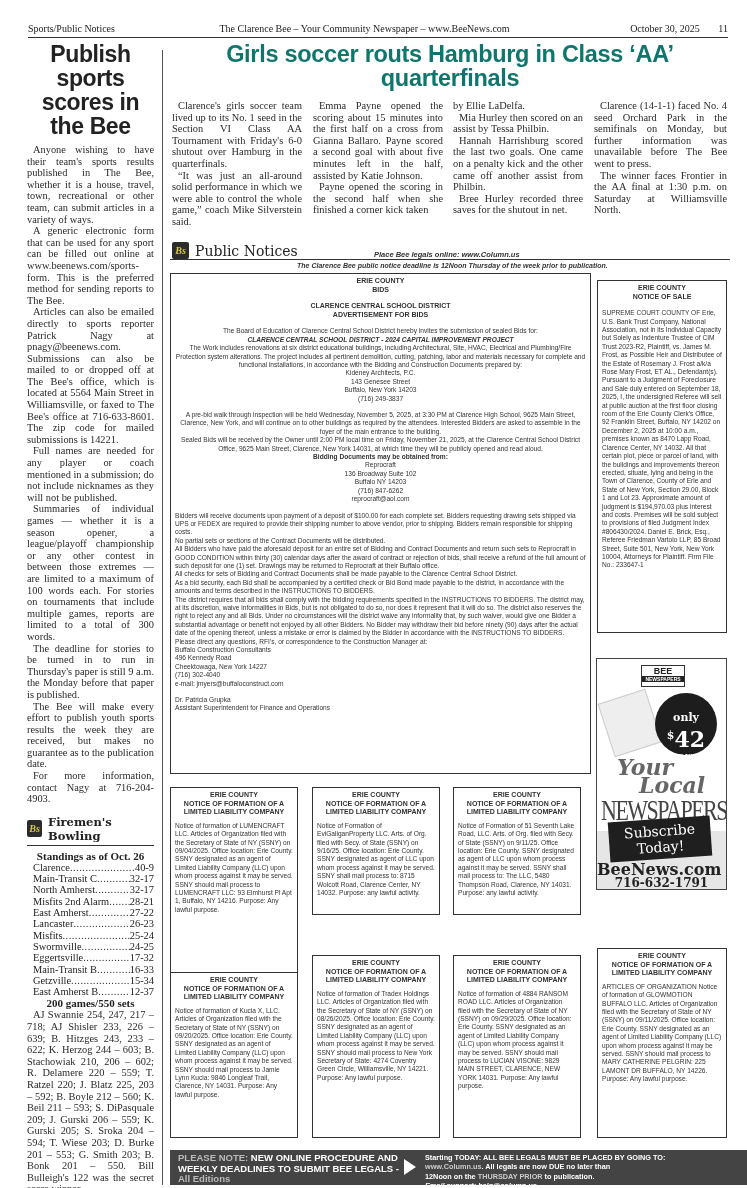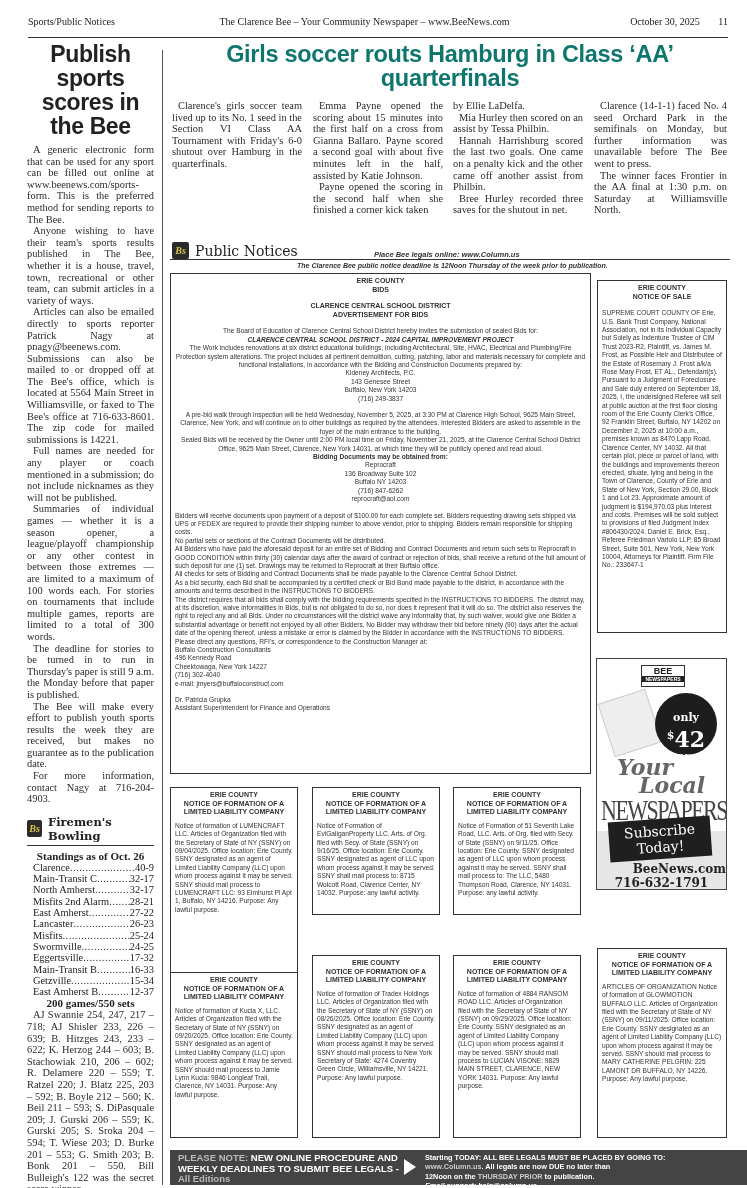--- a/index.html
+++ b/index.html
@@ -8,7 +8,7 @@
 
   .masthead { position: absolute; left: 28px; top: 22px; width: 700px; height: 16px;
     border-bottom: 1.5px solid #333; font-family: "Liberation Serif", serif; font-size: 10px;
-    display: flex; justify-content: space-between; align-items: flex-end; padding-bottom: 10px; }
+    display: flex; justify-content: space-between; align-items: flex-end; padding-bottom: 3px; }
   .masthead .right span { margin-left: 16px; }
 
   .divider-v { position: absolute; width: 1px; background: #555; }

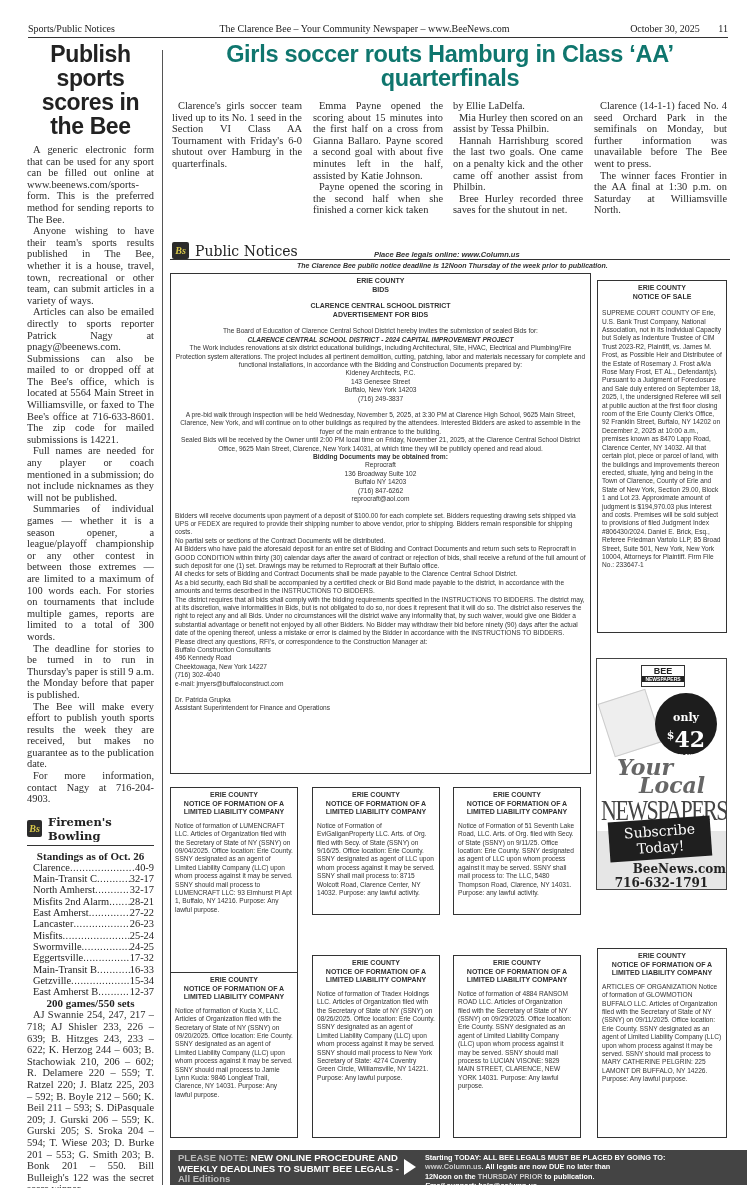--- a/index.html
+++ b/index.html
@@ -207,6 +207,7 @@
 <div class="headline">Girls soccer routs Hamburg in Class ‘AA’ quarterfinals</div>
 <div class="story" style="left:172px; width:130px;">
   <p>Clarence's girls soccer team lived up to its No. 1 seed in the Section VI Class AA Tournament with Friday's 6-0 shutout over Hamburg in the quarterfinals.</p>
+  <p>“It was just an all-around solid performance in which we were able to control the whole game,” coach Mike Silverstein said.</p>
 </div>
 <div class="story" style="left:313px; width:130px;">
   <p>Emma Payne opened the scoring about 15 minutes into the first half on a cross from Gianna Ballaro. Payne scored a second goal with about five minutes left in the half, assisted by Katie Johnson.</p>

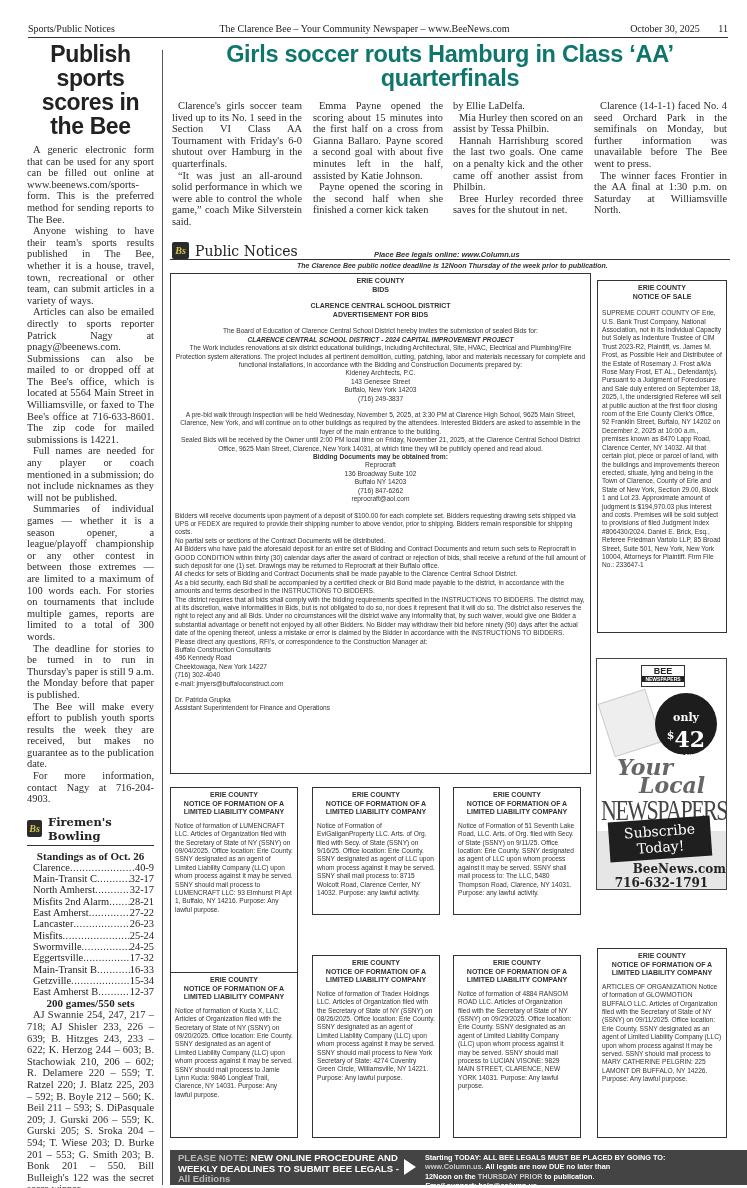--- a/index.html
+++ b/index.html
@@ -120,8 +120,8 @@
 <div class="left">
   <div class="promo-title">Publish sports scores in the Bee</div>
   <div class="body-text">
+    <p>Anyone wishing to have their team's sports results published in The Bee, whether it is a house, travel, town, recreational or other team, can submit articles in a variety of ways.</p>
     <p>A generic electronic form that can be used for any sport can be filled out online at www.beenews.com/sports-form. This is the preferred method for sending reports to The Bee.</p>
-    <p>Anyone wishing to have their team's sports results published in The Bee, whether it is a house, travel, town, recreational or other team, can submit articles in a variety of ways.</p>
     <p>Articles can also be emailed directly to sports reporter Patrick Nagy at pnagy@beenews.com. Submissions can also be mailed to or dropped off at The Bee's office, which is located at 5564 Main Street in Williamsville, or faxed to The Bee's office at 716-633-8601. The zip code for mailed submissions is 14221.</p>
     <p>Full names are needed for any player or coach mentioned in a submission; do not include nicknames as they will not be published.</p>
     <p>Summaries of individual games — whether it is a season opener, a league/playoff championship or any other contest in between those extremes — are limited to a maximum of 100 words each. For stories on tournaments that include multiple games, reports are limited to a total of 300 words.</p>

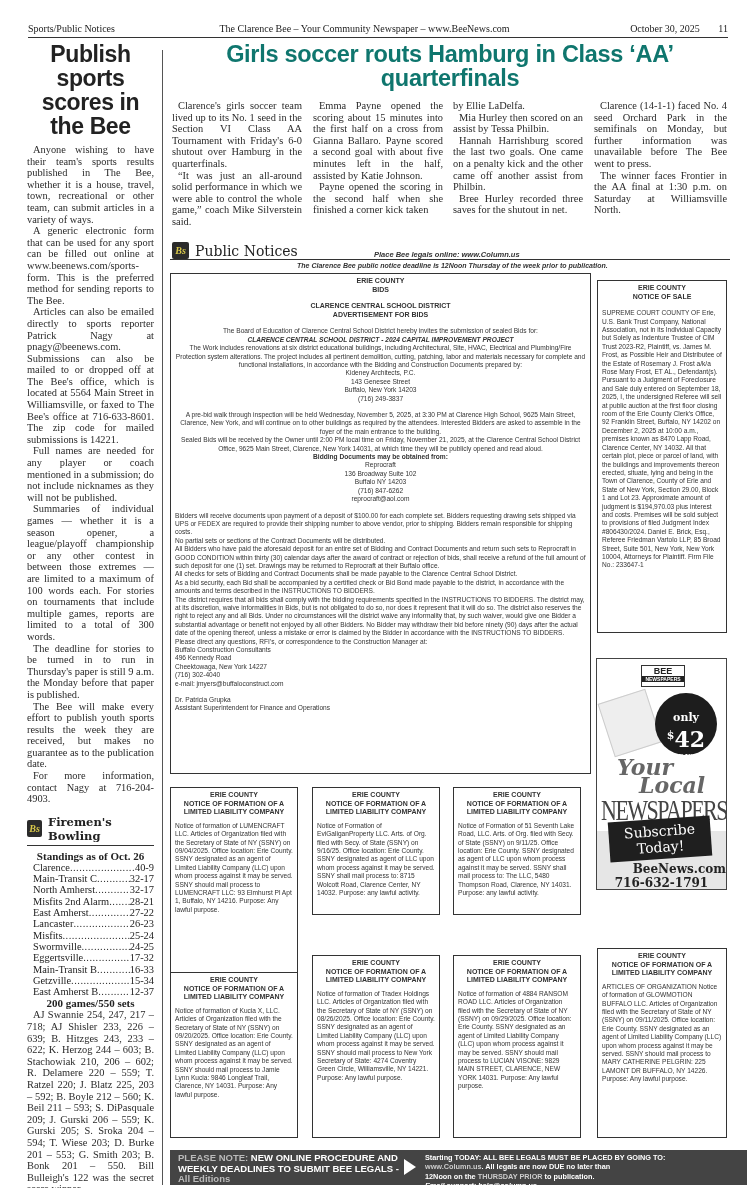--- a/index.html
+++ b/index.html
@@ -86,8 +86,8 @@
   .ad-sub { position: absolute; left: 12px; top: 160px; width: 102px; height: 40px; background: #1f1f1f;
     color: #fff; font-family: "DejaVu Serif", serif; font-size: 14px; line-height: 16px; text-align: center;
     transform: rotate(-4deg); padding-top: 4px; }
-  .ad-url { position: absolute; left: 0; top: 204px; width: 100%; text-align: right;
-    font-family: "DejaVu Serif", serif; font-weight: bold; font-size: 12px; line-height: 13px; color: #222; }
+  .ad-url { position: absolute; left: 0; top: 204px; width: 100%; text-align: left;
+    font-family: "DejaVu Serif", serif; font-weight: bold; font-size: 16px; line-height: 13px; color: #222; }
   .ad-phone { position: absolute; left: 0; top: 218px; width: 100%; text-align: center;
     font-family: "DejaVu Serif", serif; font-weight: bold; font-size: 12px; line-height: 13px; color: #222; }
 

